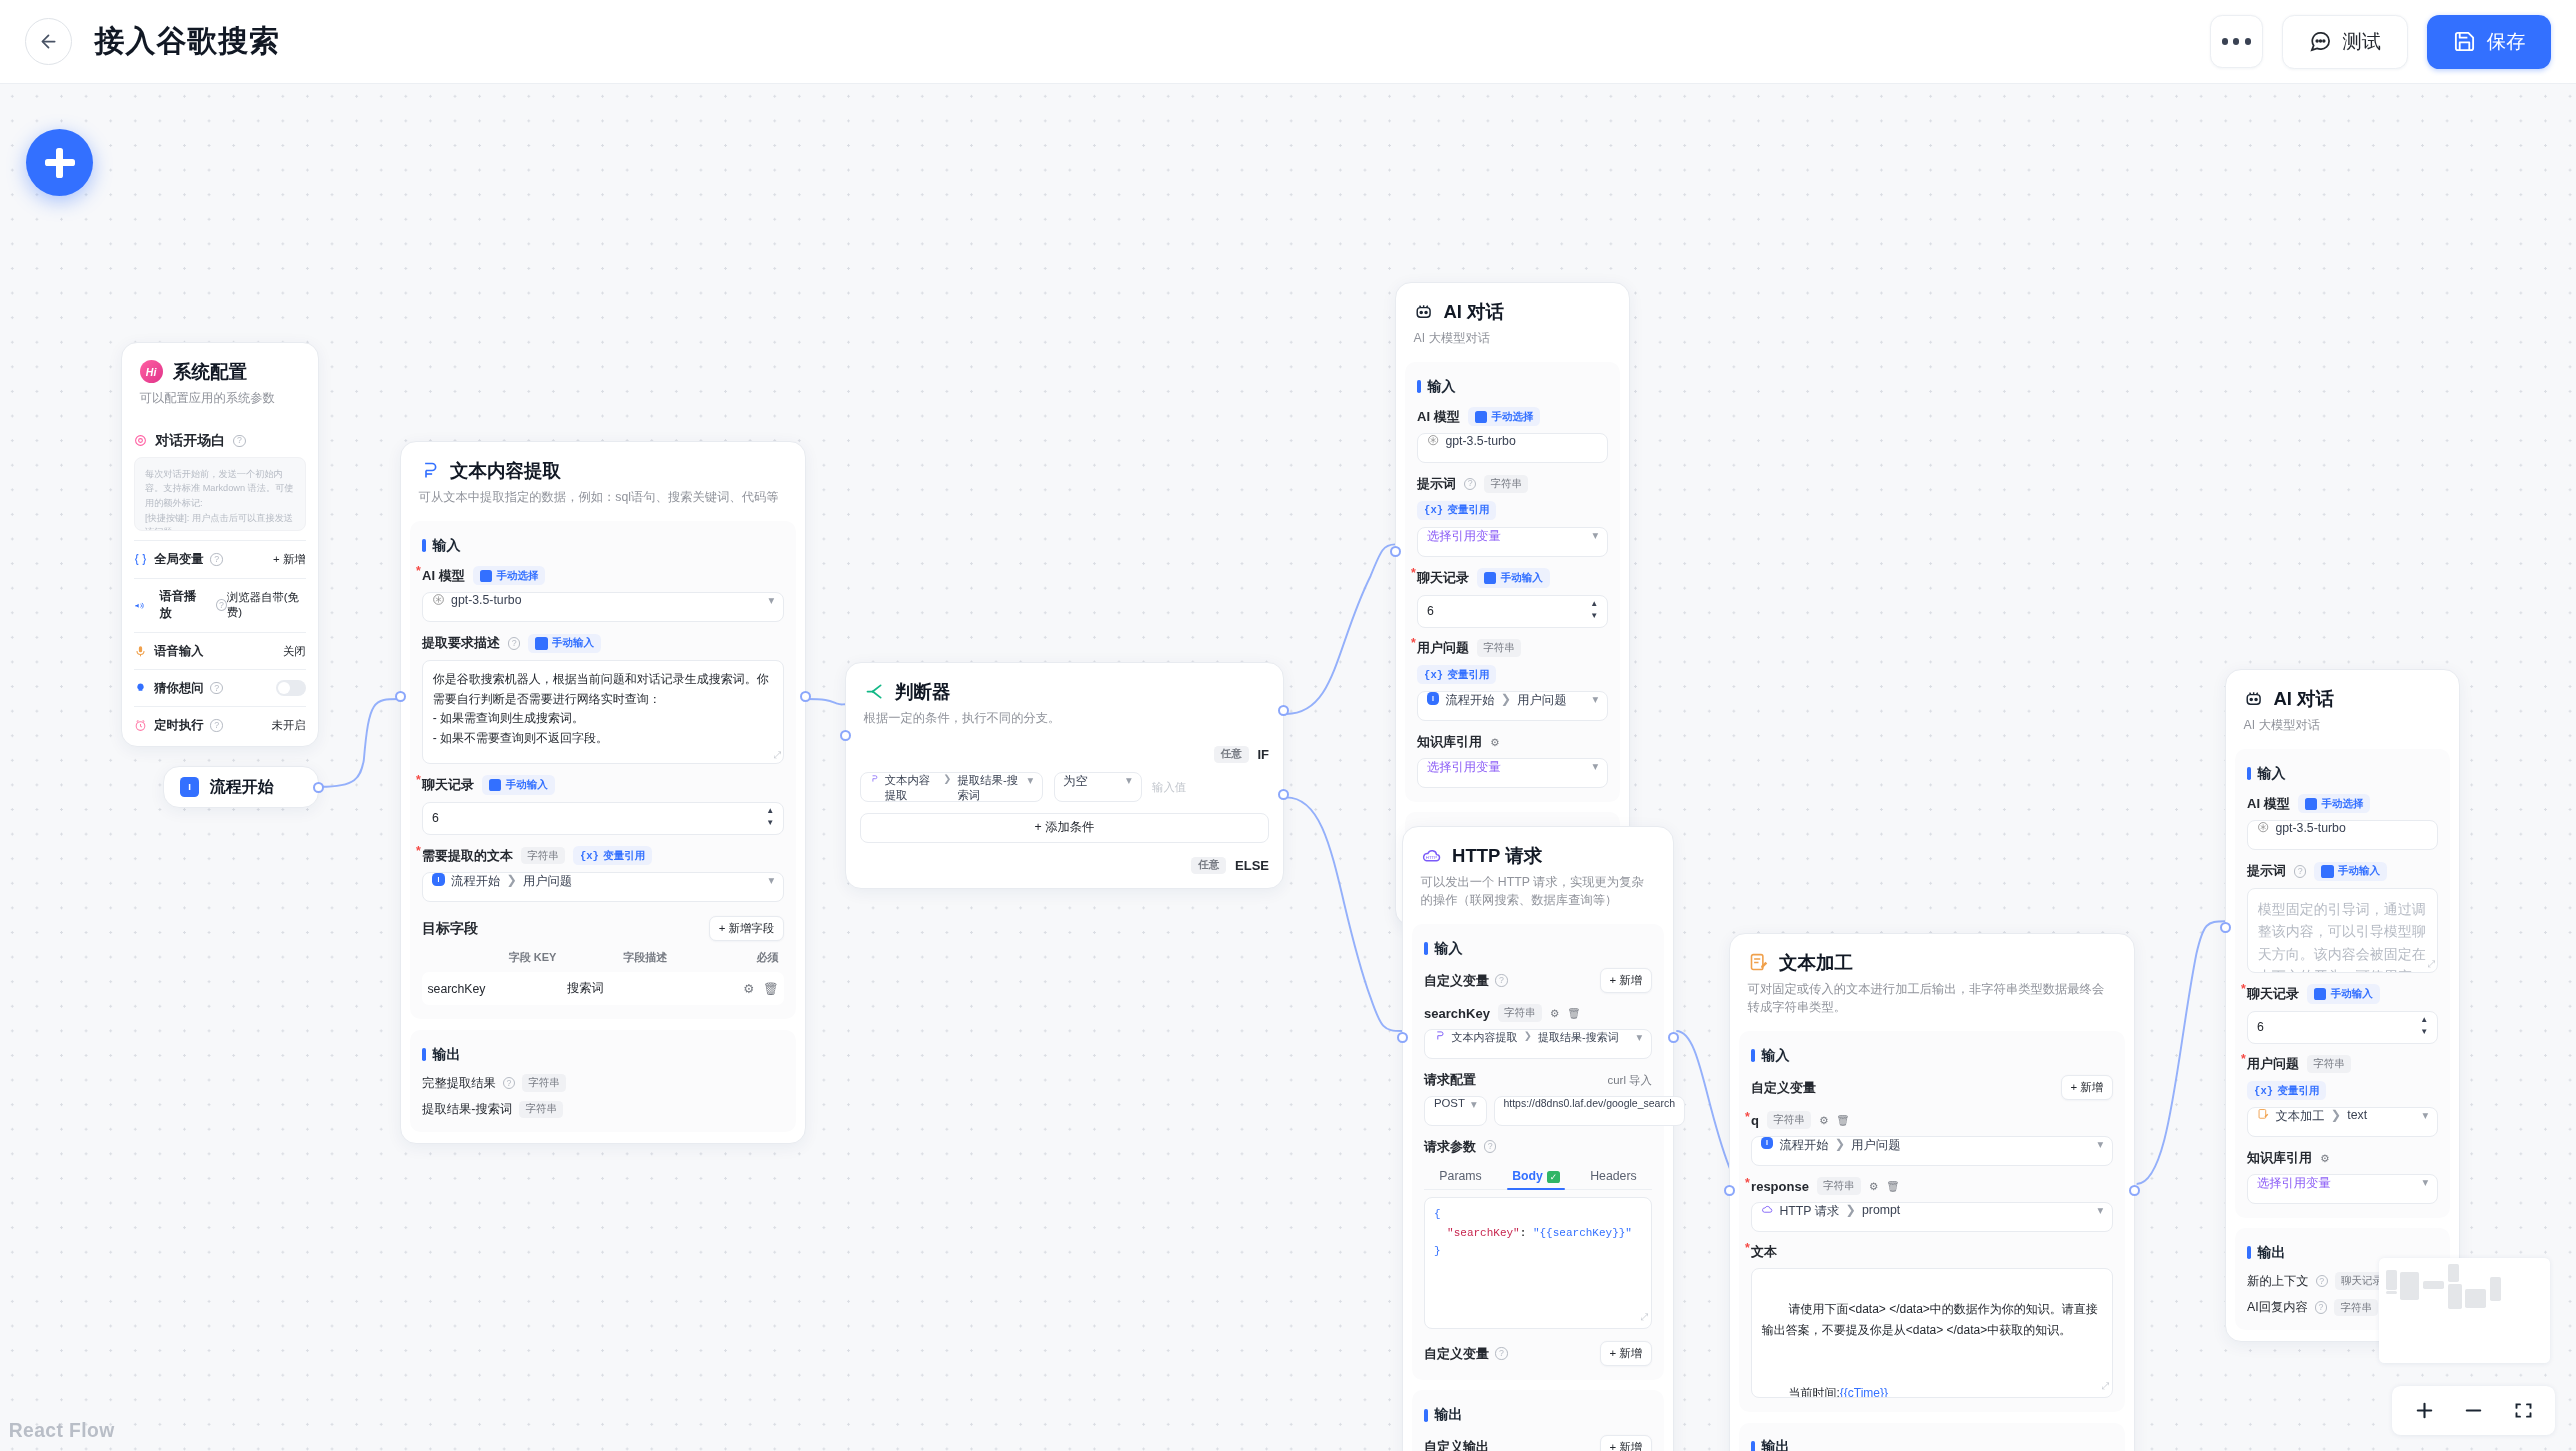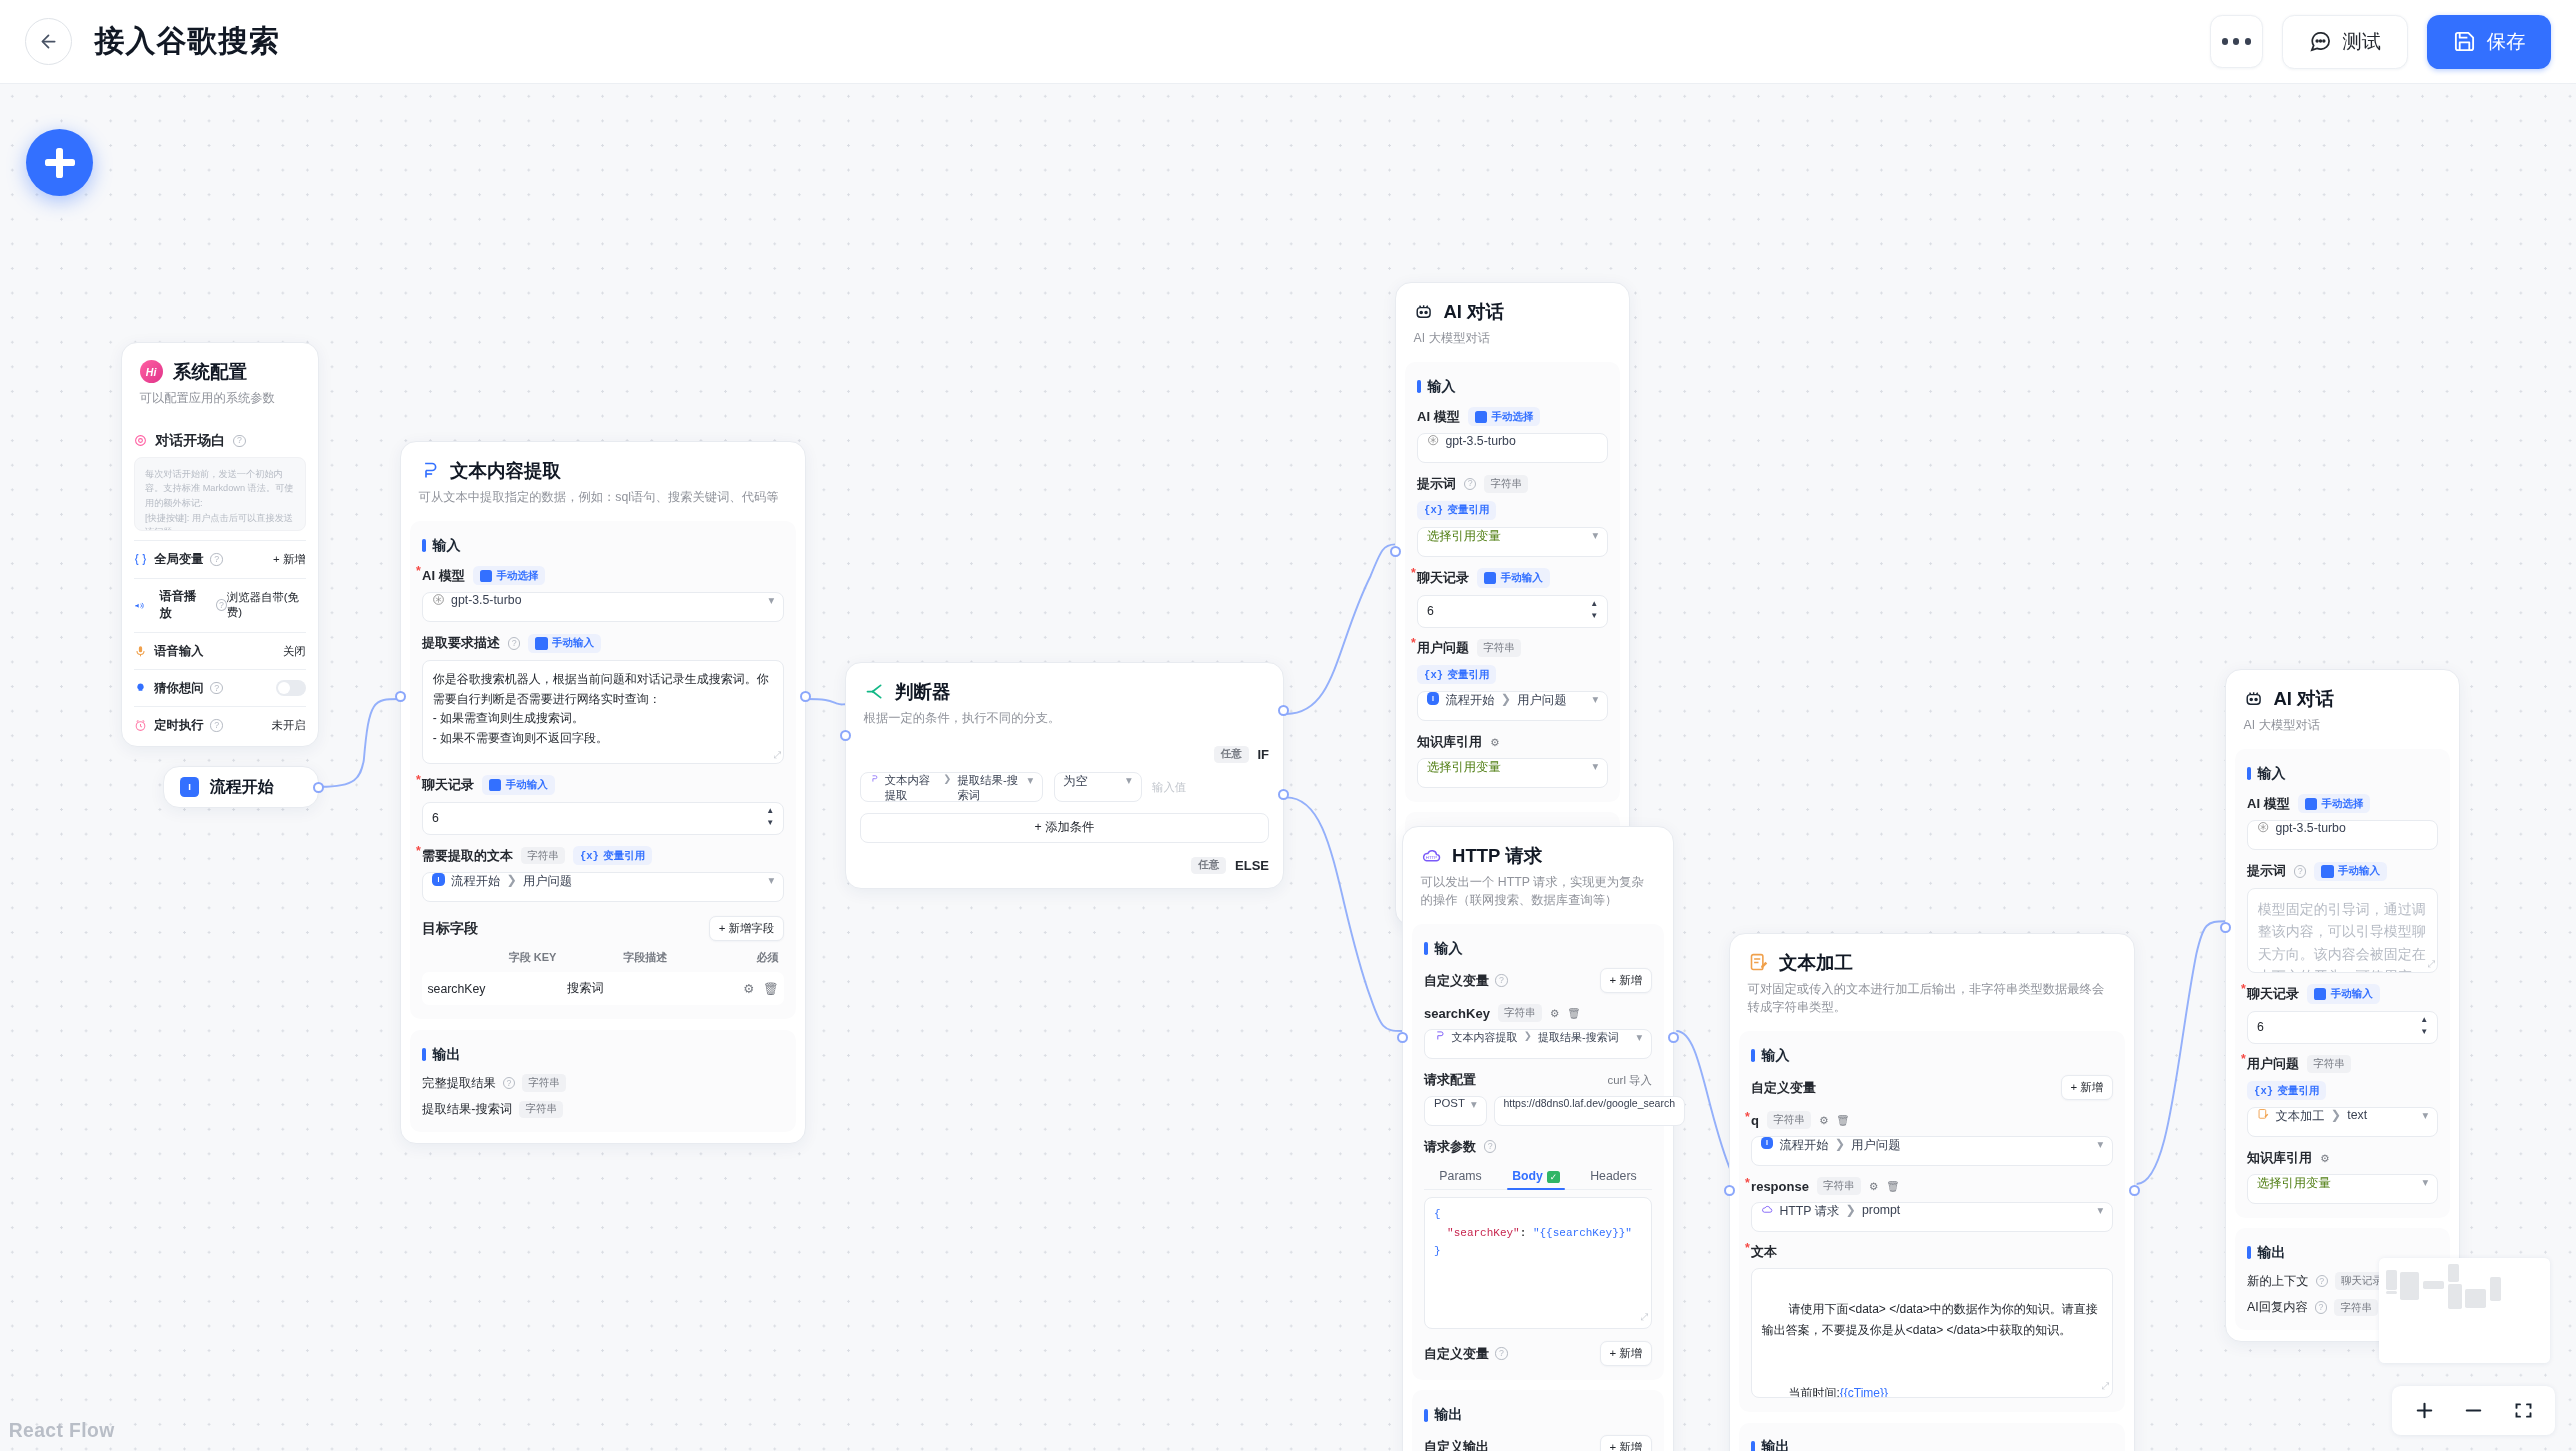--- a/index.html
+++ b/index.html
@@ -101,7 +101,7 @@
     background:#fff; border:0.9px solid #e8ebf0; border-radius: 8px; height: 30px;
     display:flex; padding: 0 8.8px; font-size: 12.3px; color:#3a4253; gap:6.2px;
   }
-  .select-box .ph { color:#4d7c0f; }
+  .select-box .ph { color:#8b5cf6; }
   .chev { margin-left:auto; color:#9aa0aa; font-size: 11.4px;}
   .num-box {
     background:#fff; border:0.9px solid #e8ebf0; border-radius: 8px; height: 33px;

